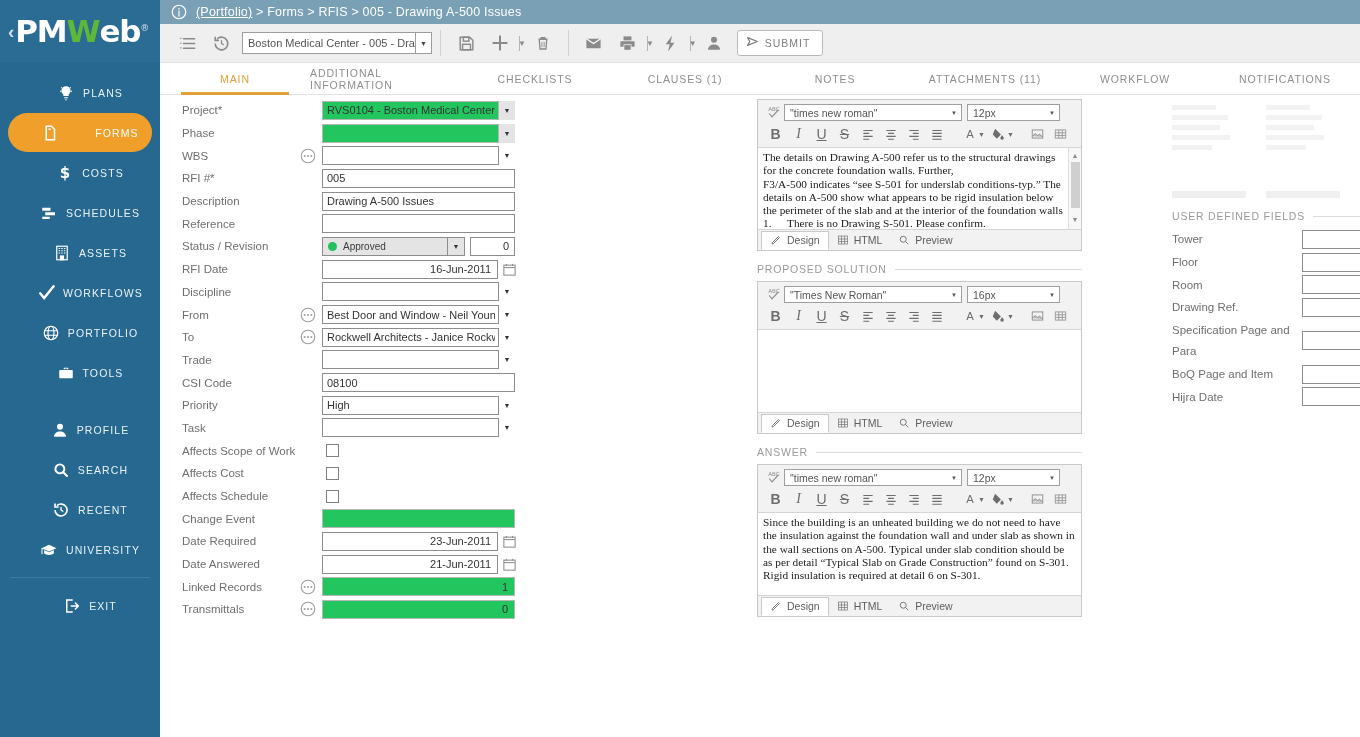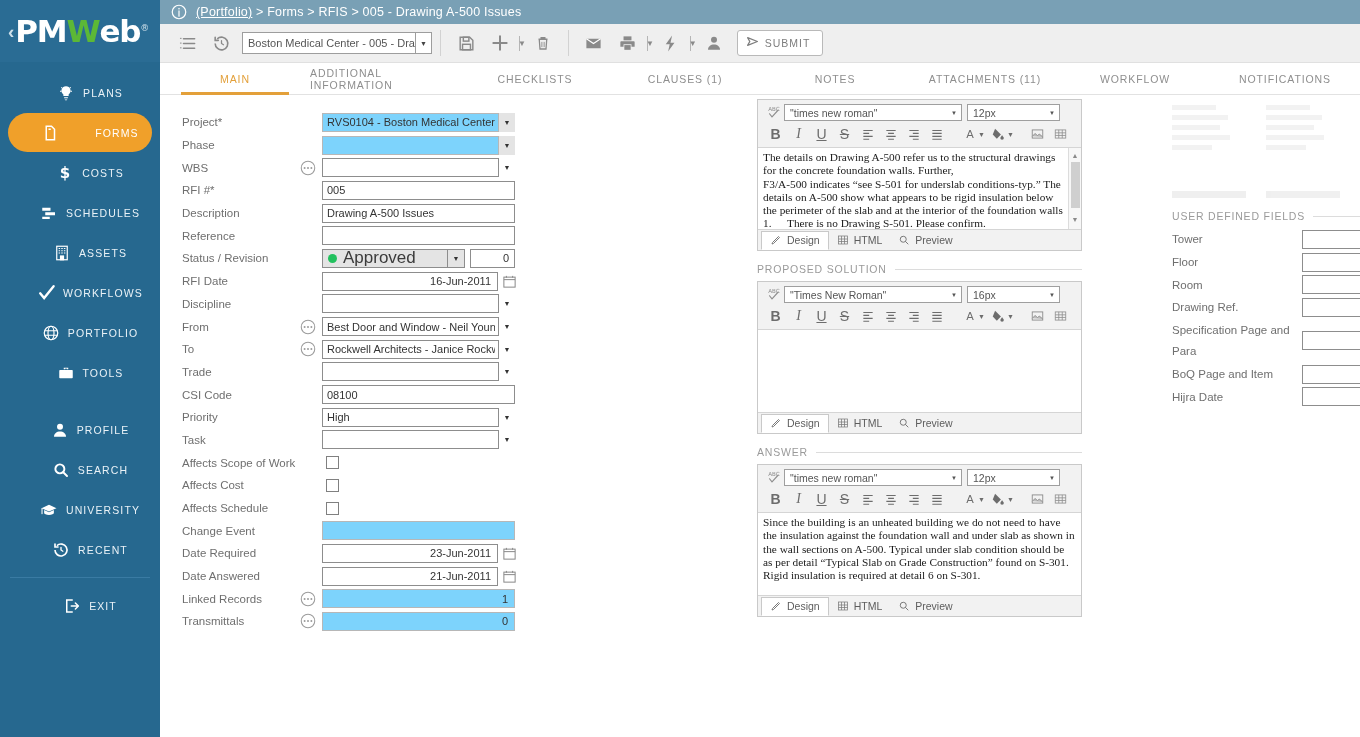--- a/index.html
+++ b/index.html
@@ -115,7 +115,7 @@
   .content { flex:1 1 auto; position:relative; background:#fff; overflow:hidden; }
 
   
-  .form-col { position:absolute; left:12px; top:16px; width:420px; }
+  .form-col { position:absolute; left:12px; top:4px; width:420px; }
   .frow { display:flex; align-items:center; height:22.7px; }
   .flabel {
     width:126px; flex:0 0 126px; font-size:11.5px; color:#6f6f6f;

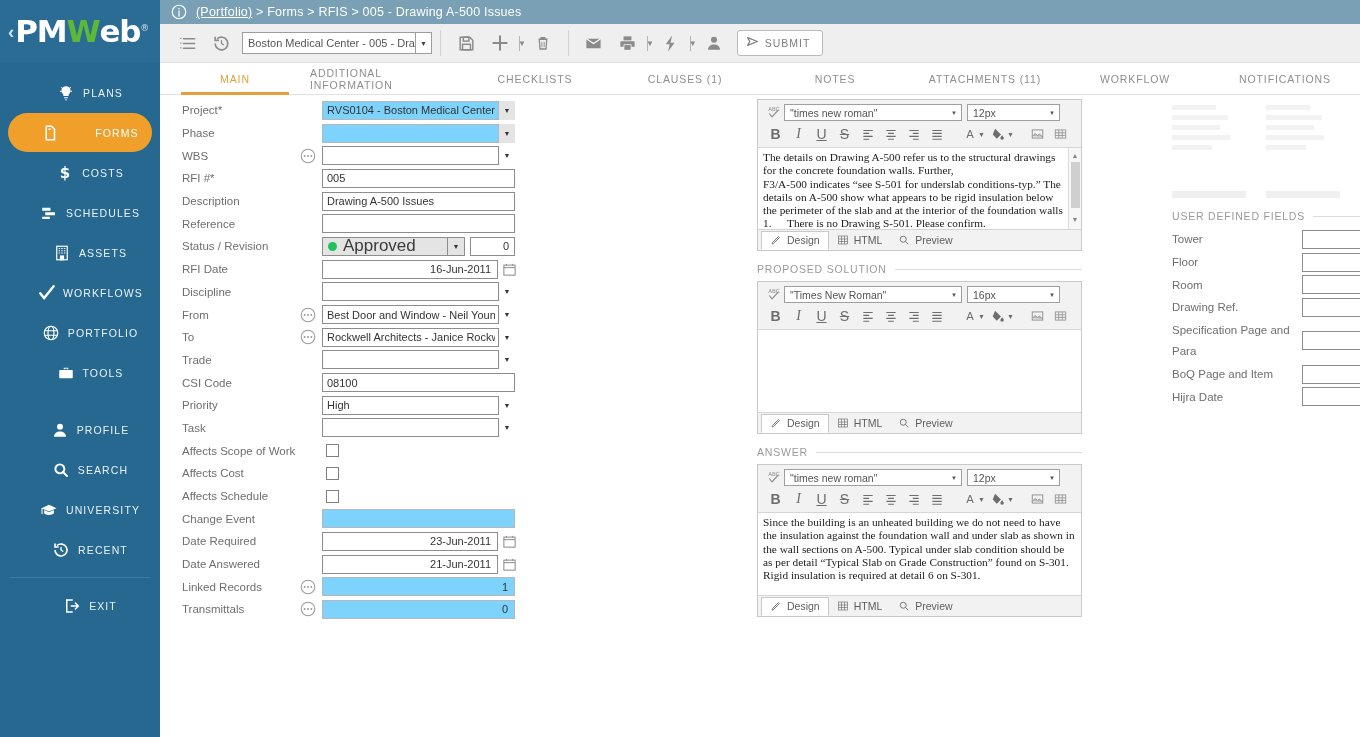--- a/index.html
+++ b/index.html
@@ -131,7 +131,7 @@
     width:193px; height:19px; border:1px solid #8d8d8d; background:#fff;
     font-size:11px; color:#333; padding:0 4px; display:flex; align-items:center;
   }
-  .inp.disabled { background:#7dd3fc; border-color:#b7b7b7;text-align:right; }
+  .inp.disabled { background:#22c55e; border-color:#b7b7b7; }
   .inp .arw {
     position:absolute; right:0; top:0; width:17px; height:19px;
     border-left:1px solid #8d8d8d; background:#fff;

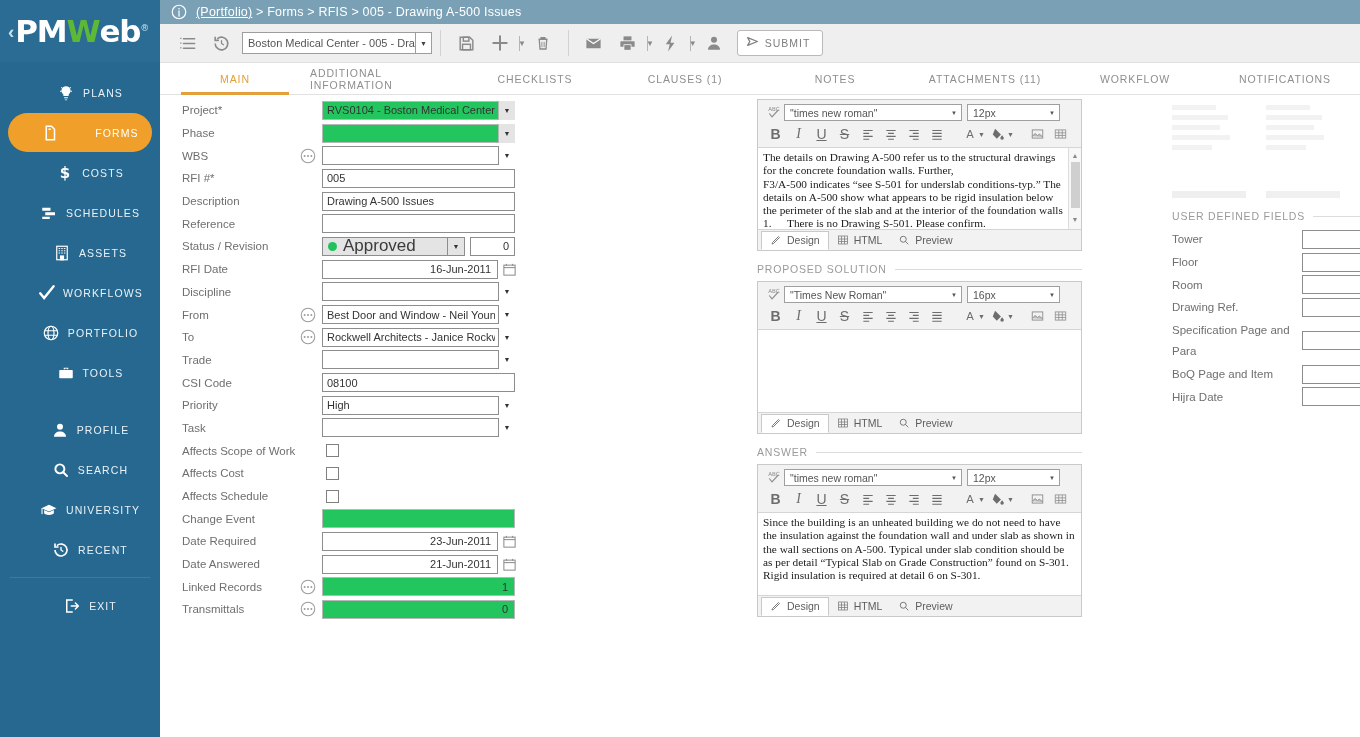--- a/index.html
+++ b/index.html
@@ -151,7 +151,7 @@
   .status-dot {
     width:9px; height:9px; border-radius:50%; background:#22c15e; margin-right:6px;
   }
-  .status-inp .txt { font-size:17px; color:#3b3b3b; }
+  .status-inp .txt { font-size:10px; color:#3b3b3b; }
   .status-inp .arw2 {
     position:absolute; right:0; top:0; width:17px; height:17px; background:#e4e4e4;
     border-left:1px solid #8d8d8d; display:flex; align-items:center;

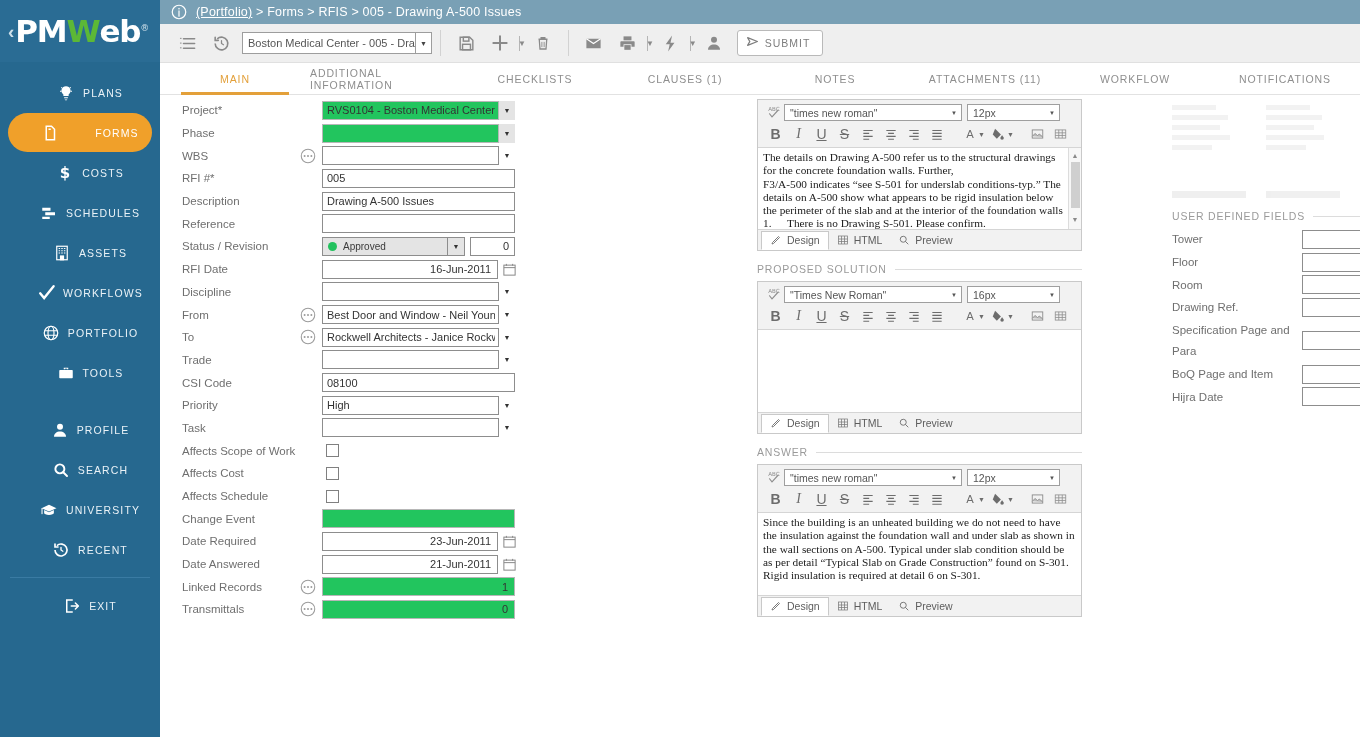--- a/index.html
+++ b/index.html
@@ -362,6 +362,17 @@
 
       <div class="nav-item">
         <span class="nav-ico">
+            <svg width="18" height="18" viewBox="0 0 24 24" fill="none" stroke="#fff" stroke-width="2.2">
+              <path d="M4 12a8 8 0 1 0 2.6-5.9"></path>
+              <path d="M4 4v4h4" stroke-linecap="round"></path>
+              <path d="M12 8.5V12l2.5 1.6" stroke-width="1.8" stroke-linecap="round"></path>
+            </svg>
+          </span>
+        <span class="nav-label">RECENT</span>
+      </div>
+
+      <div class="nav-item">
+        <span class="nav-ico">
             <svg width="18" height="18" viewBox="0 0 24 24" fill="#fff">
               <path d="M12 5L2 9.5l10 4.5 10-4.5z"></path>
               <path d="M5.5 12v4c0 1.4 2.9 2.6 6.5 2.6s6.5-1.2 6.5-2.6v-4l-6.5 3z"></path>
@@ -369,17 +380,6 @@
             </svg>
           </span>
         <span class="nav-label">UNIVERSITY</span>
-      </div>
-
-      <div class="nav-item">
-        <span class="nav-ico">
-            <svg width="18" height="18" viewBox="0 0 24 24" fill="none" stroke="#fff" stroke-width="2.2">
-              <path d="M4 12a8 8 0 1 0 2.6-5.9"></path>
-              <path d="M4 4v4h4" stroke-linecap="round"></path>
-              <path d="M12 8.5V12l2.5 1.6" stroke-width="1.8" stroke-linecap="round"></path>
-            </svg>
-          </span>
-        <span class="nav-label">RECENT</span>
       </div>
 
       <div class="nav-sep"></div>

